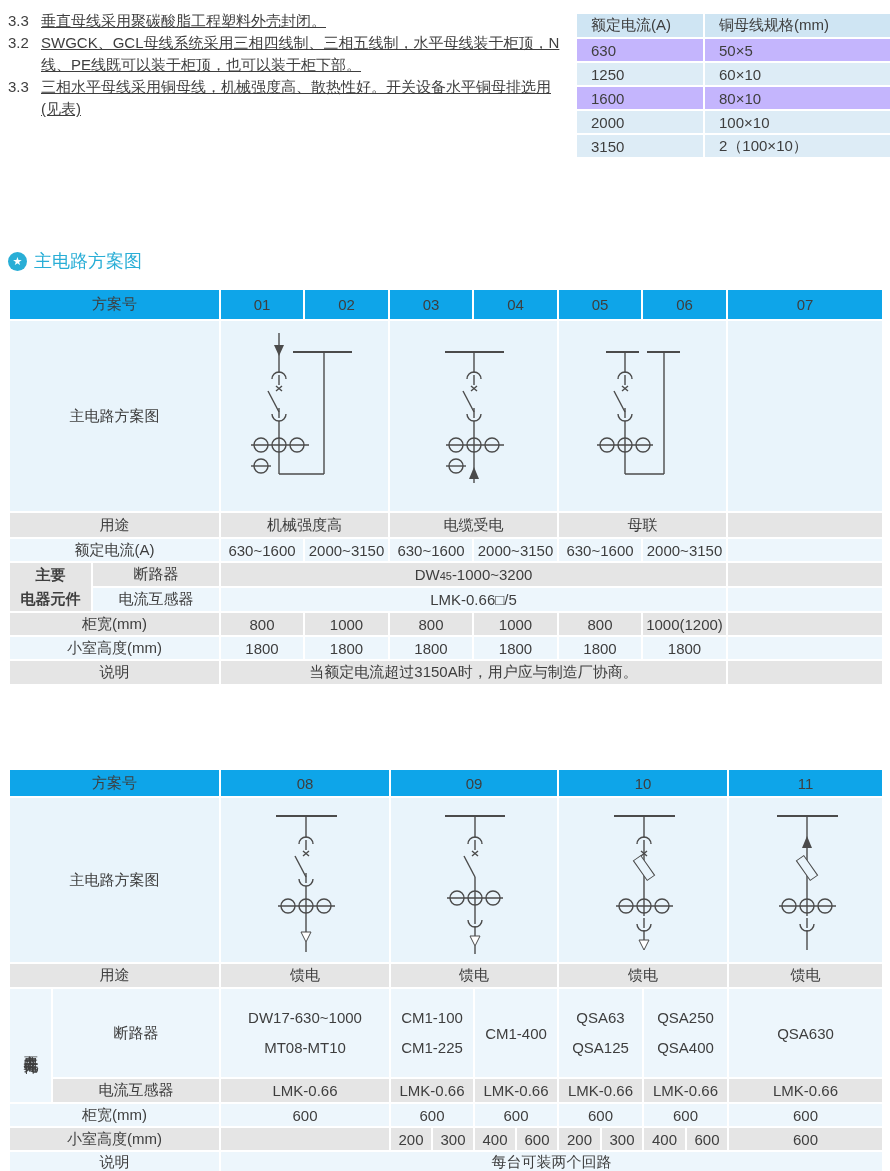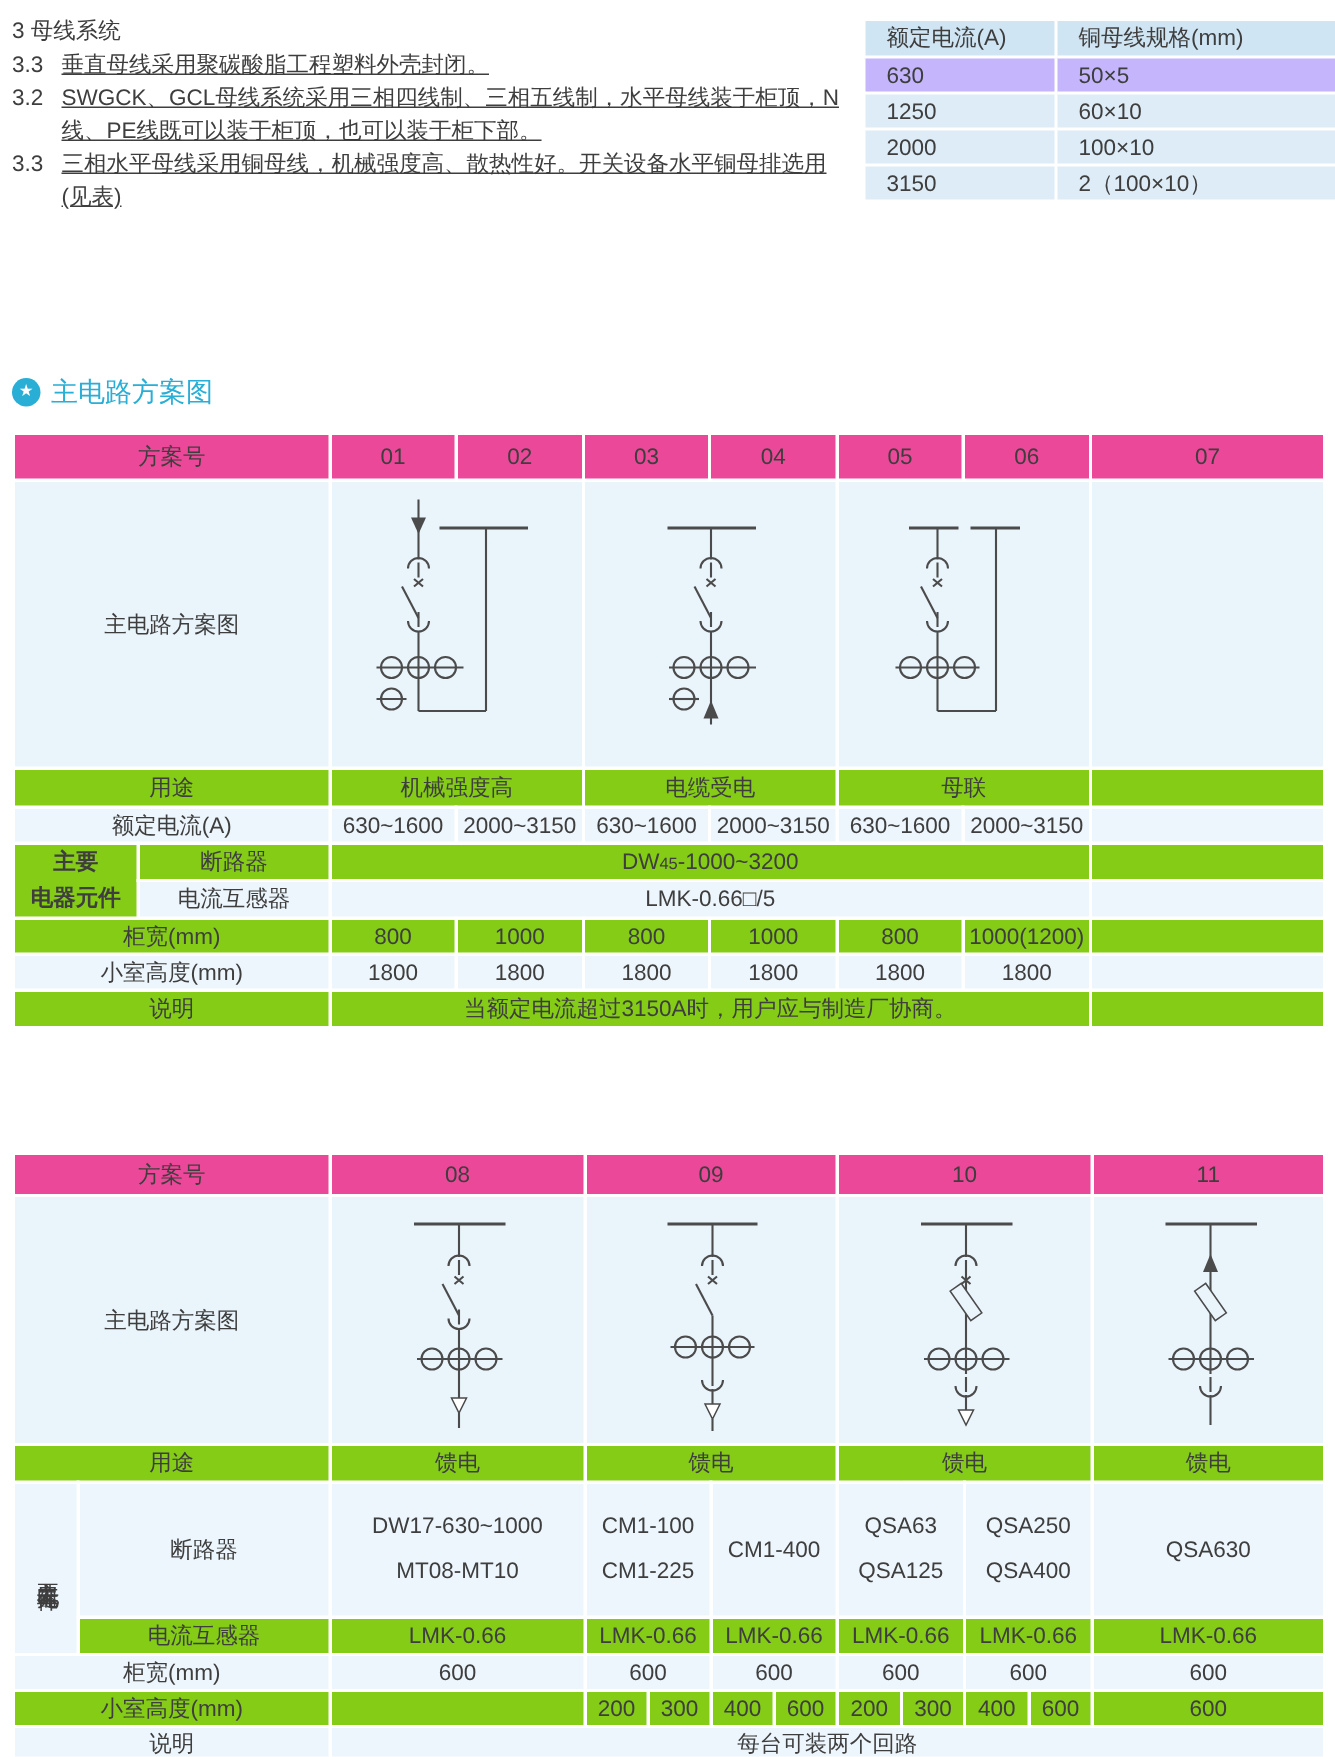--- a/index.html
+++ b/index.html
@@ -57,7 +57,6 @@
 <div class="page">
 
   <div class="intro">
-    <div class="intro-h">3 母线系统</div>
     <div class="intro-item">
       <span class="no">3.3</span>
       <span class="txt">垂直母线采用聚碳酸脂工程塑料外壳封闭。</span>

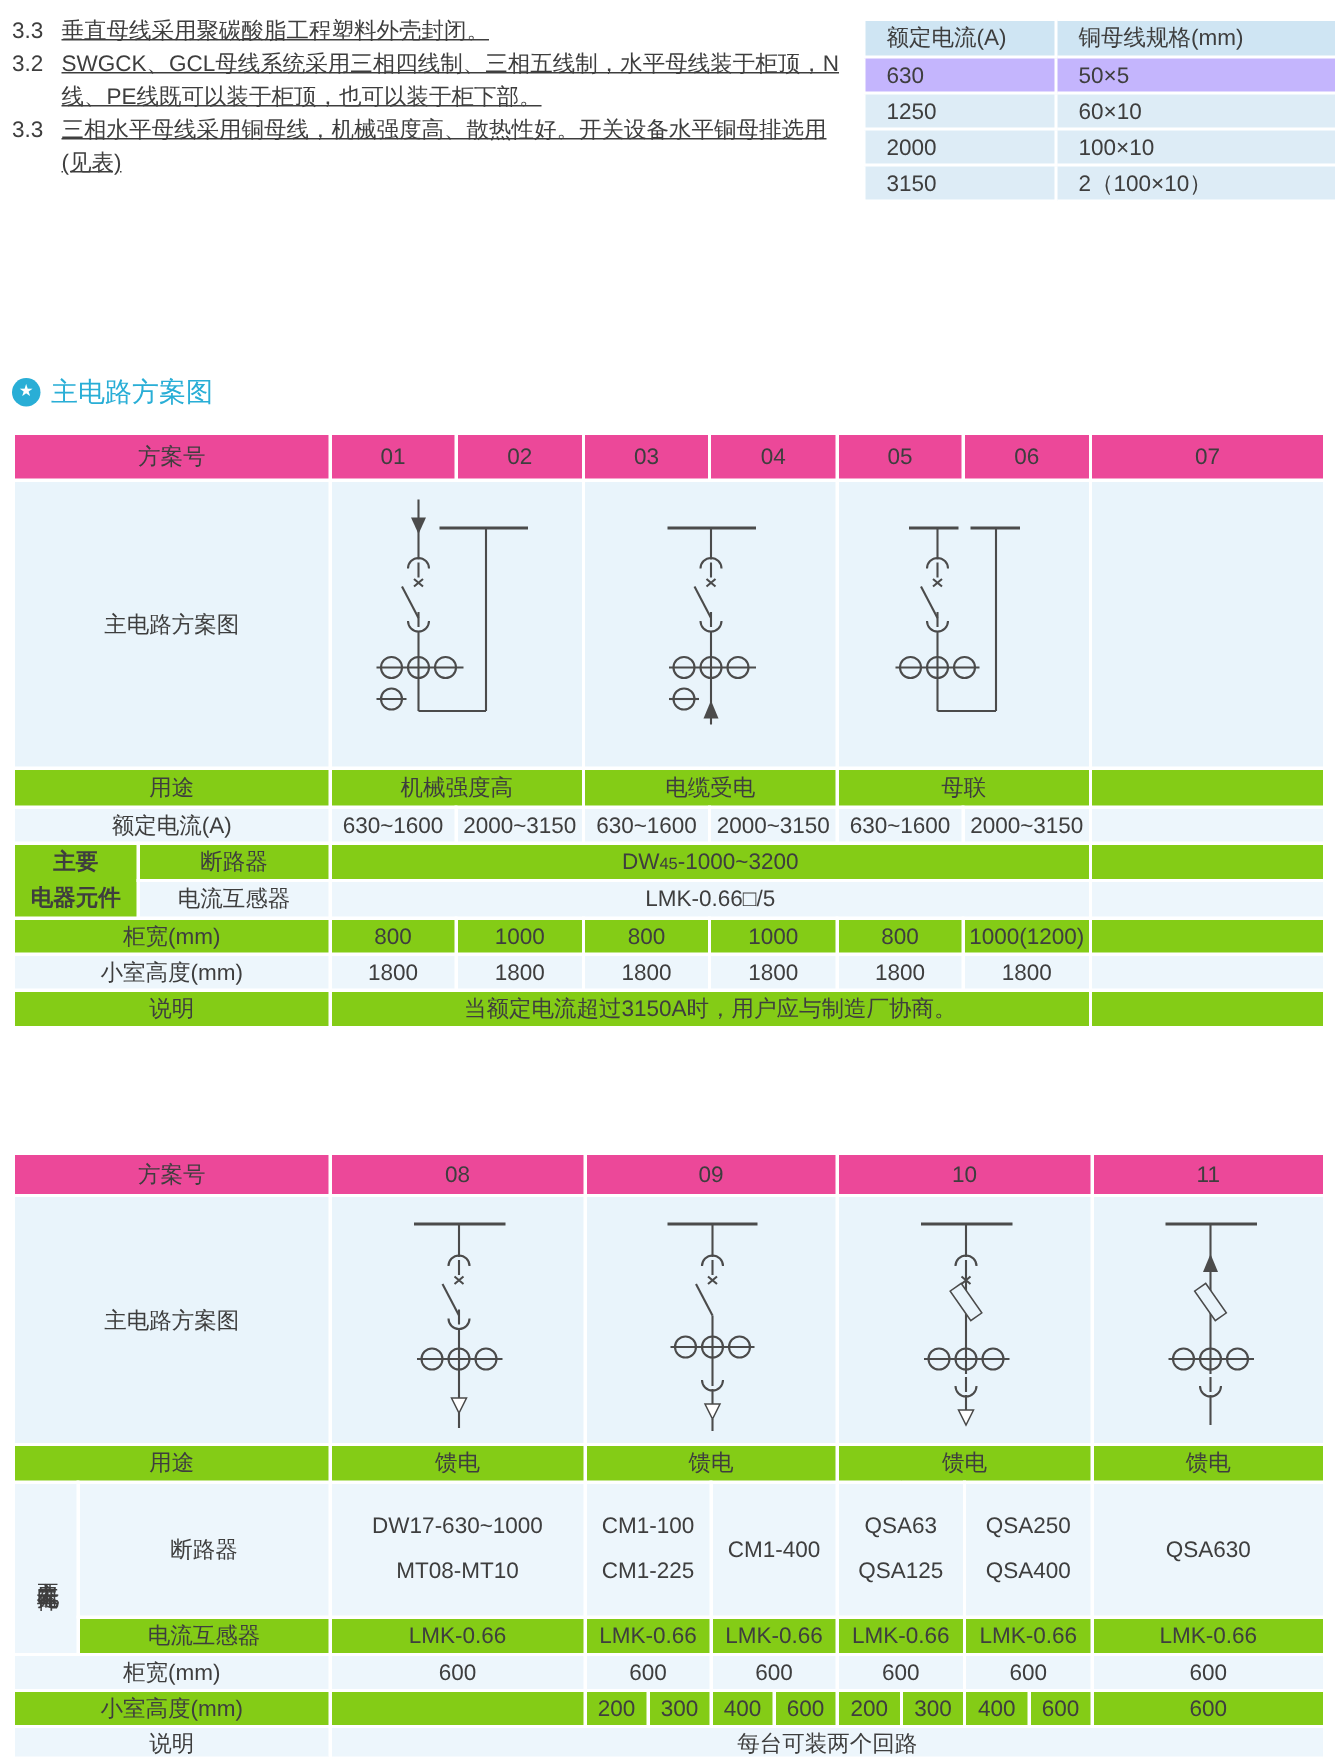--- a/index.html
+++ b/index.html
@@ -89,6 +89,10 @@
       <td>1250</td>
       <td>60×10</td>
     </tr>
+    <tr class="odd">
+      <td>1600</td>
+      <td>80×10</td>
+    </tr>
     <tr class="even">
       <td>2000</td>
       <td>100×10</td>

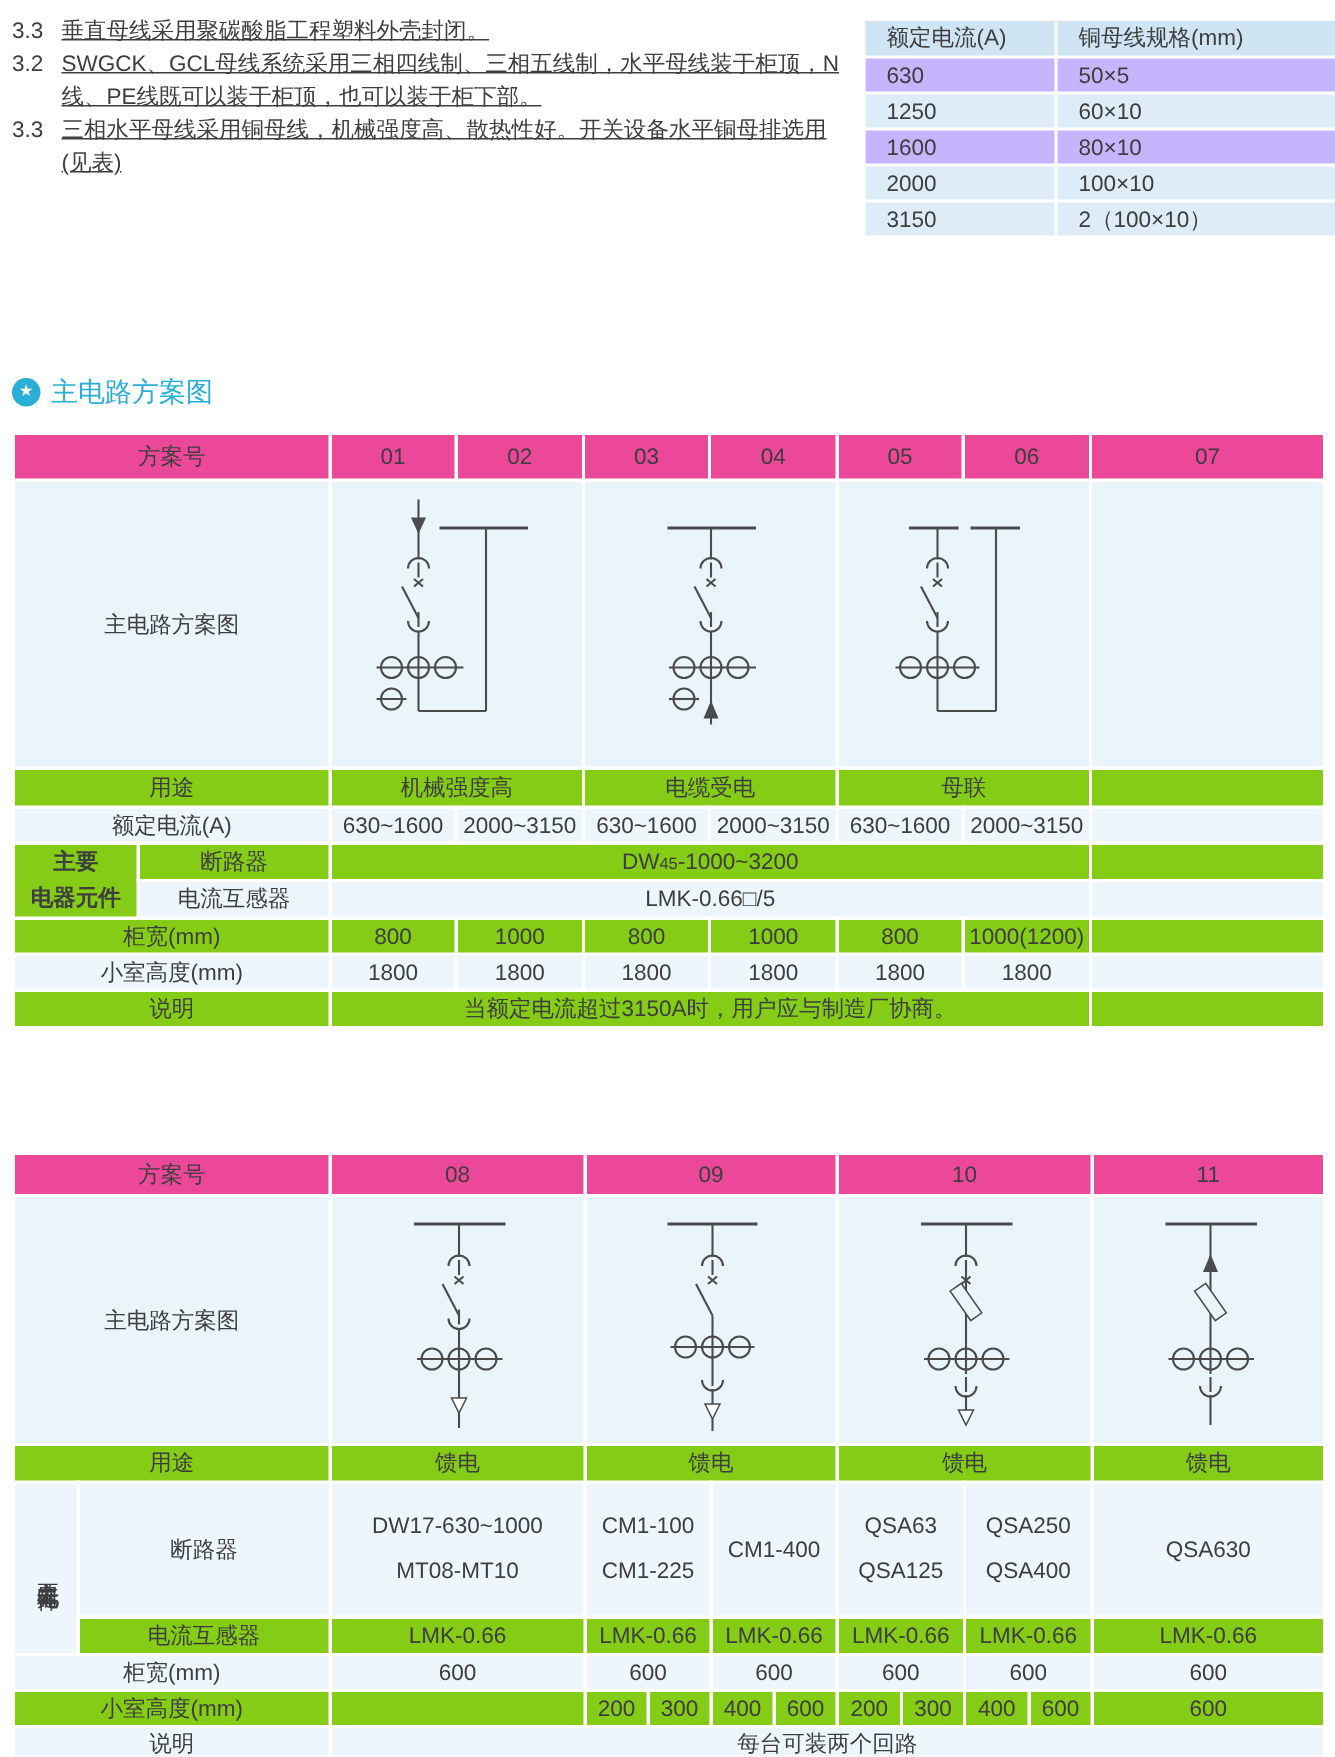--- a/index.html
+++ b/index.html
@@ -34,7 +34,7 @@
   .t1 { top:288px; }
   .t2 { top:768px; }
   table.t td { border:2px solid #fff; text-align:center; vertical-align:middle; font-size:15px; padding:0; overflow:hidden; }
-  tr.hdr td { background:#ec4899; }
+  tr.hdr td { background:#0ea5e9; }
   tr.dark td { background:#84cc16; }
   tr.light td { background:#edf6fc; }
   tr.diag td { background:#e9f4fb; }

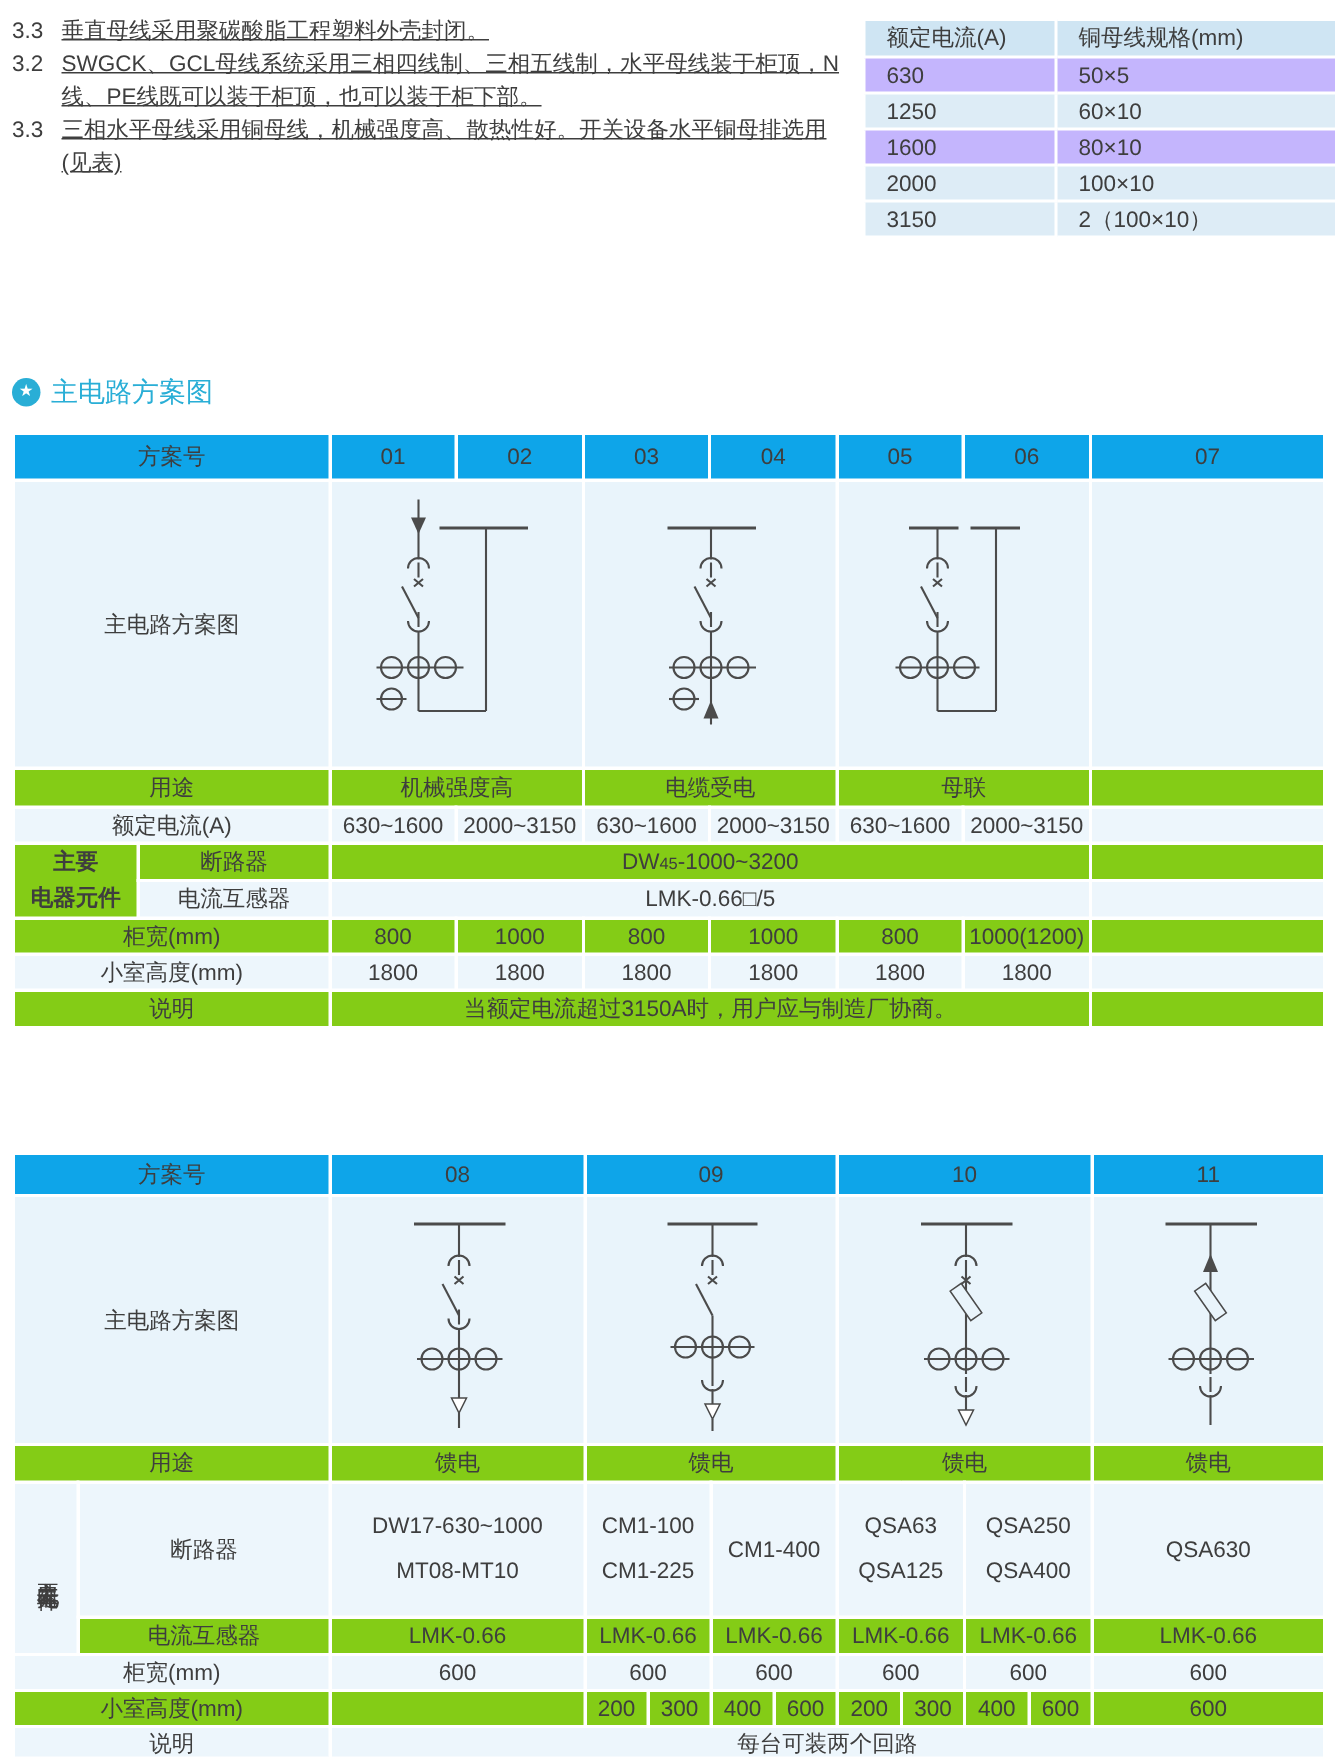--- a/index.html
+++ b/index.html
@@ -35,7 +35,7 @@
   .t2 { top:768px; }
   table.t td { border:2px solid #fff; text-align:center; vertical-align:middle; font-size:15px; padding:0; overflow:hidden; }
   tr.hdr td { background:#0ea5e9; }
-  tr.dark td { background:#84cc16; }
+  tr.dark td { background:#e5e5e5; }
   tr.light td { background:#edf6fc; }
   tr.diag td { background:#e9f4fb; }
   td.lbl { text-align:left; padding-left:52px; }

